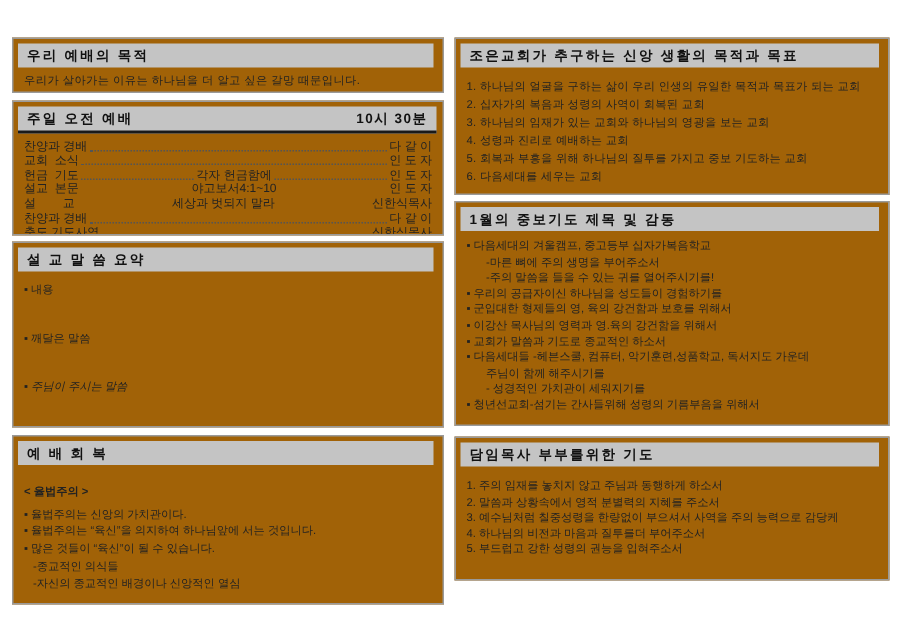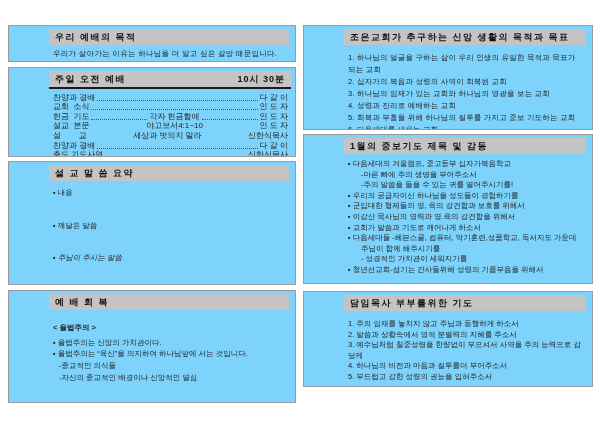--- a/index.html
+++ b/index.html
@@ -12,7 +12,7 @@
   .col{position:absolute;top:25px;}
   .col-left{left:8px;width:288px;}
   .col-right{left:303px;width:290px;}
-  .box{border:1px solid #9a9a9a;background:#7dd3fc;box-sizing:border-box;overflow:hidden;padding-left:37px;}
+  .box{border:1px solid #9a9a9a;background:#a16207;box-sizing:border-box;overflow:hidden;}
   .hbar{
     background:#c4c4c4;color:#111;font-weight:bold;font-size:9px;
     letter-spacing:1.5px;padding:2px 6px 1px;margin:3px 6px 2px 3px;

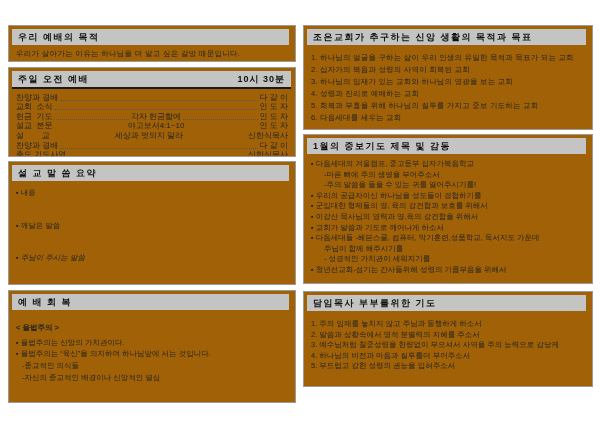--- a/index.html
+++ b/index.html
@@ -161,7 +161,7 @@
         <div>▪ 우리의 공급자이신 하나님을 성도들이 경험하기를</div>
         <div>▪ 군입대한 형제들의 영, 육의 강건함과 보호를 위해서</div>
         <div>▪ 이강산 목사님의 영력과 영.육의 강건함을 위해서</div>
-        <div>▪ 교회가 말씀과 기도로 깨어나게 하소서</div>
+        <div>▪ 교회가 말씀과 기도로 종교적인 하소서</div>
         <div>▪ 다음세대들 -헤븐스쿨, 컴퓨터, 악기훈련,성품학교, 독서지도 가운데</div>
         <div class="pind1">주님이 함께 해주시기를</div>
         <div class="pind1">- 성경적인 가치관이 세워지기를</div>

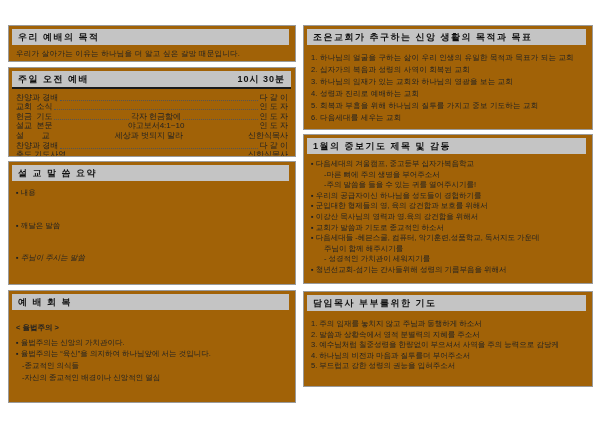--- a/index.html
+++ b/index.html
@@ -131,6 +131,7 @@
         <div class="rst-head">&lt; 율법주의 &gt;</div>
         <div>▪ 율법주의는 신앙의 가치관이다.</div>
         <div>▪ 율법주의는 “육신”을 의지하여 하나님앞에 서는 것입니다.</div>
+        <div>▪ 많은 것들이 “육신”이 될 수 있습니다.</div>
         <div class="ind1">-종교적인 의식들</div>
         <div class="ind1">-자신의 종교적인 배경이나 신앙적인 열심</div>
       </div>

